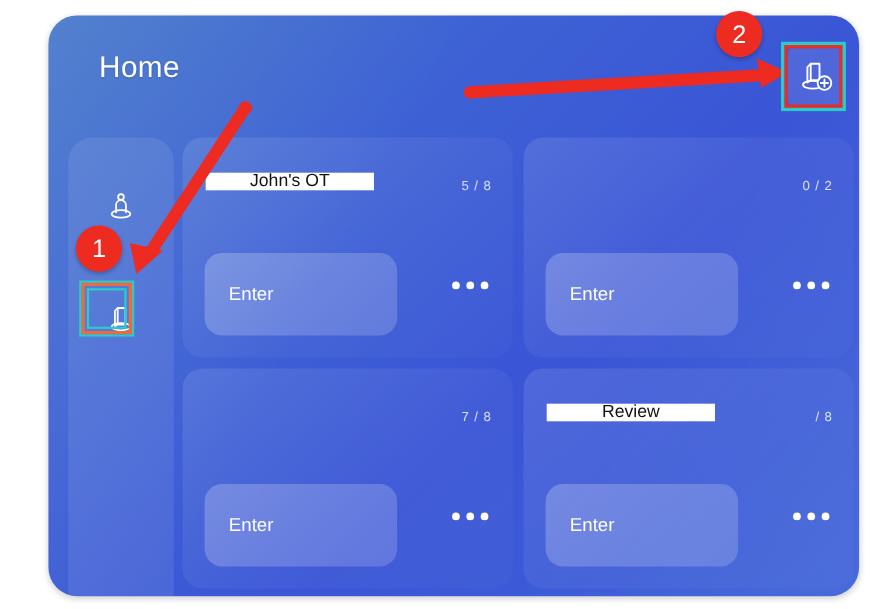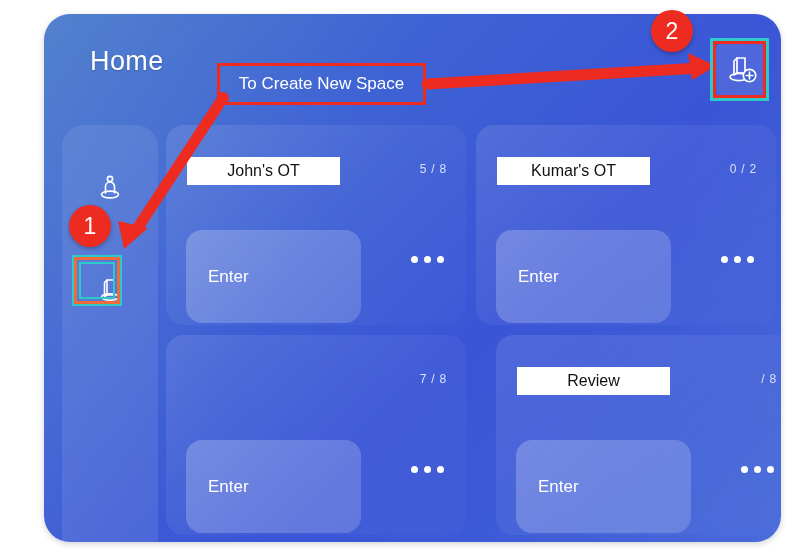--- a/index.html
+++ b/index.html
@@ -323,9 +323,6 @@
     </g>
   </svg>
 
-  <div class="anno-box" id="anno-label-box">
-    <span id="anno-label-text">To Create New Space</span>
-  </div>
 
   <div id="anno-ring-sidebar"></div>
   <div id="anno-ring-addspace"></div>

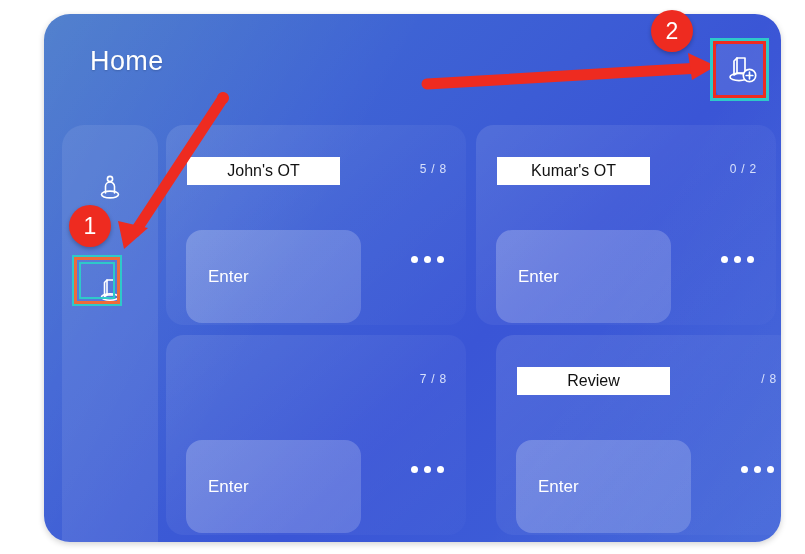--- a/index.html
+++ b/index.html
@@ -104,7 +104,7 @@
     left: 21px;
     top: 32px;
     width: 153px;
-    height: 28px;
+    height: 16px;
     background: #ffffff;
     color: #111111;
     font-size: 16px;

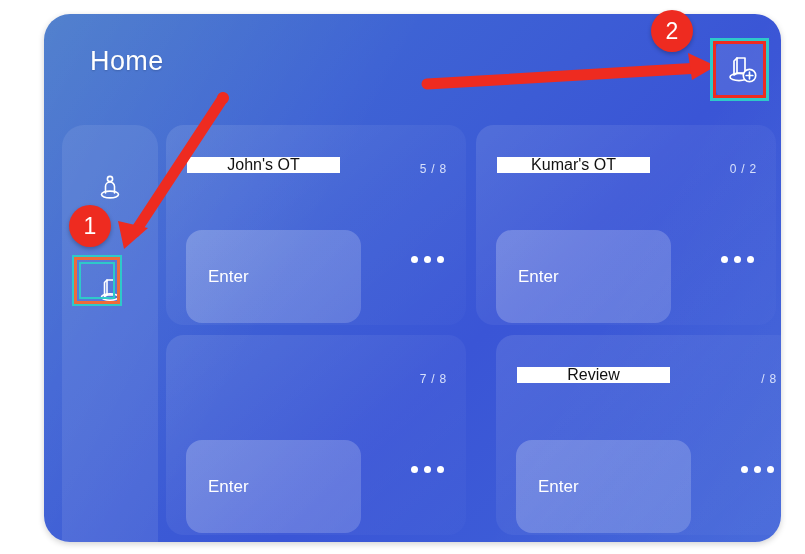--- a/index.html
+++ b/index.html
@@ -275,7 +275,6 @@
   </div>
 
   <div class="card" id="card-1">
-    <div class="card-title">Kumar's OT</div>
     <div class="card-count">0 / 2</div>
     <div class="card-enter">Enter</div>
     <div class="card-more">

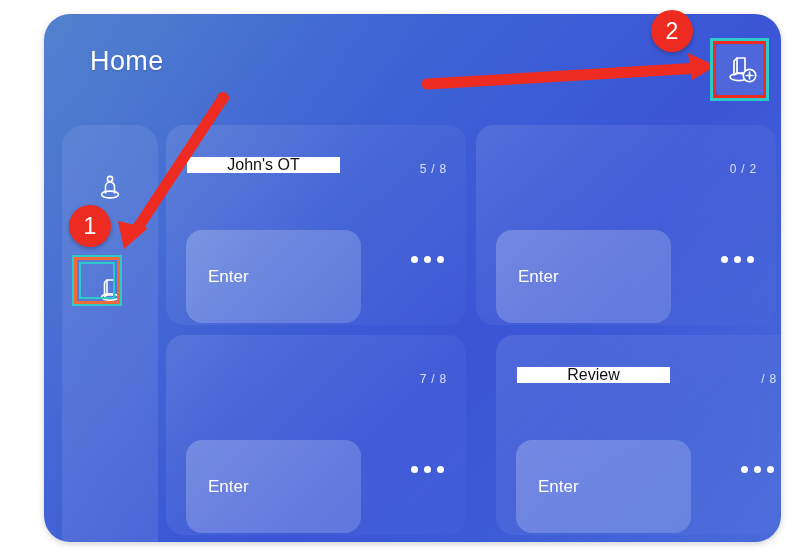--- a/index.html
+++ b/index.html
@@ -127,7 +127,7 @@
     left: 20px;
     top: 105px;
     width: 175px;
-    height: 93px;
+    height: 75px;
     border-radius: 16px;
     background: linear-gradient(135deg, rgba(255,255,255,0.23) 0%, rgba(255,255,255,0.17) 100%);
     display: flex;

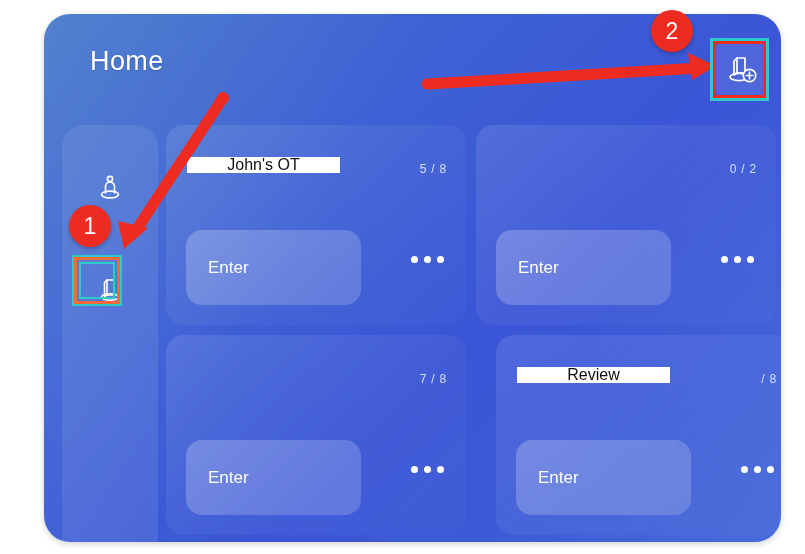--- a/index.html
+++ b/index.html
@@ -97,7 +97,7 @@
   #card-0 { left: 122px; top: 111px; }
   #card-1 { left: 432px; top: 111px; }
   #card-2 { left: 122px; top: 321px; }
-  #card-3 { left: 432px; top: 321px; margin-left: 20px; }
+  #card-3 { left: 432px; top: 321px; }
 
   .card-title {
     position: absolute;

